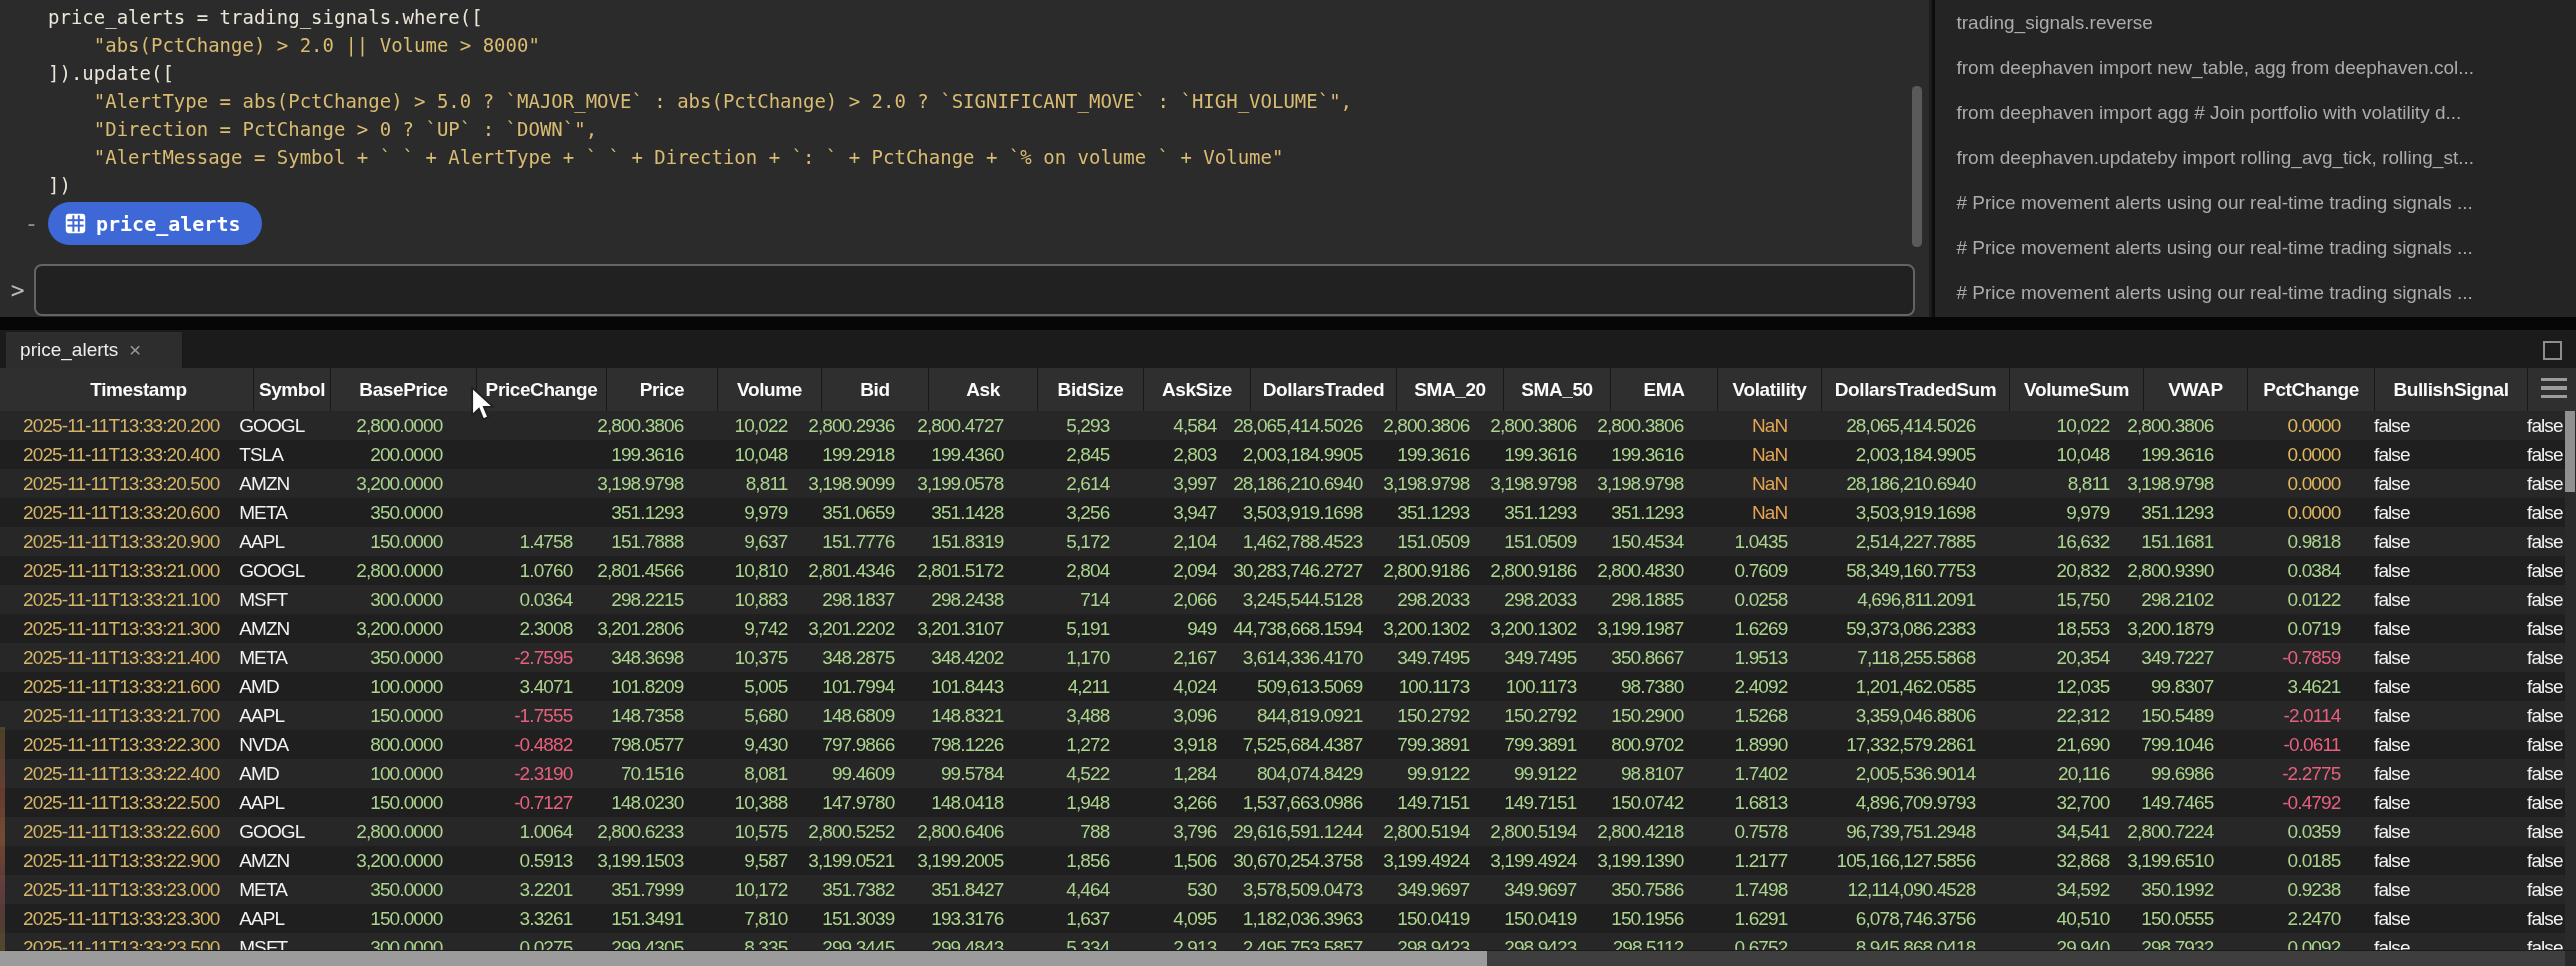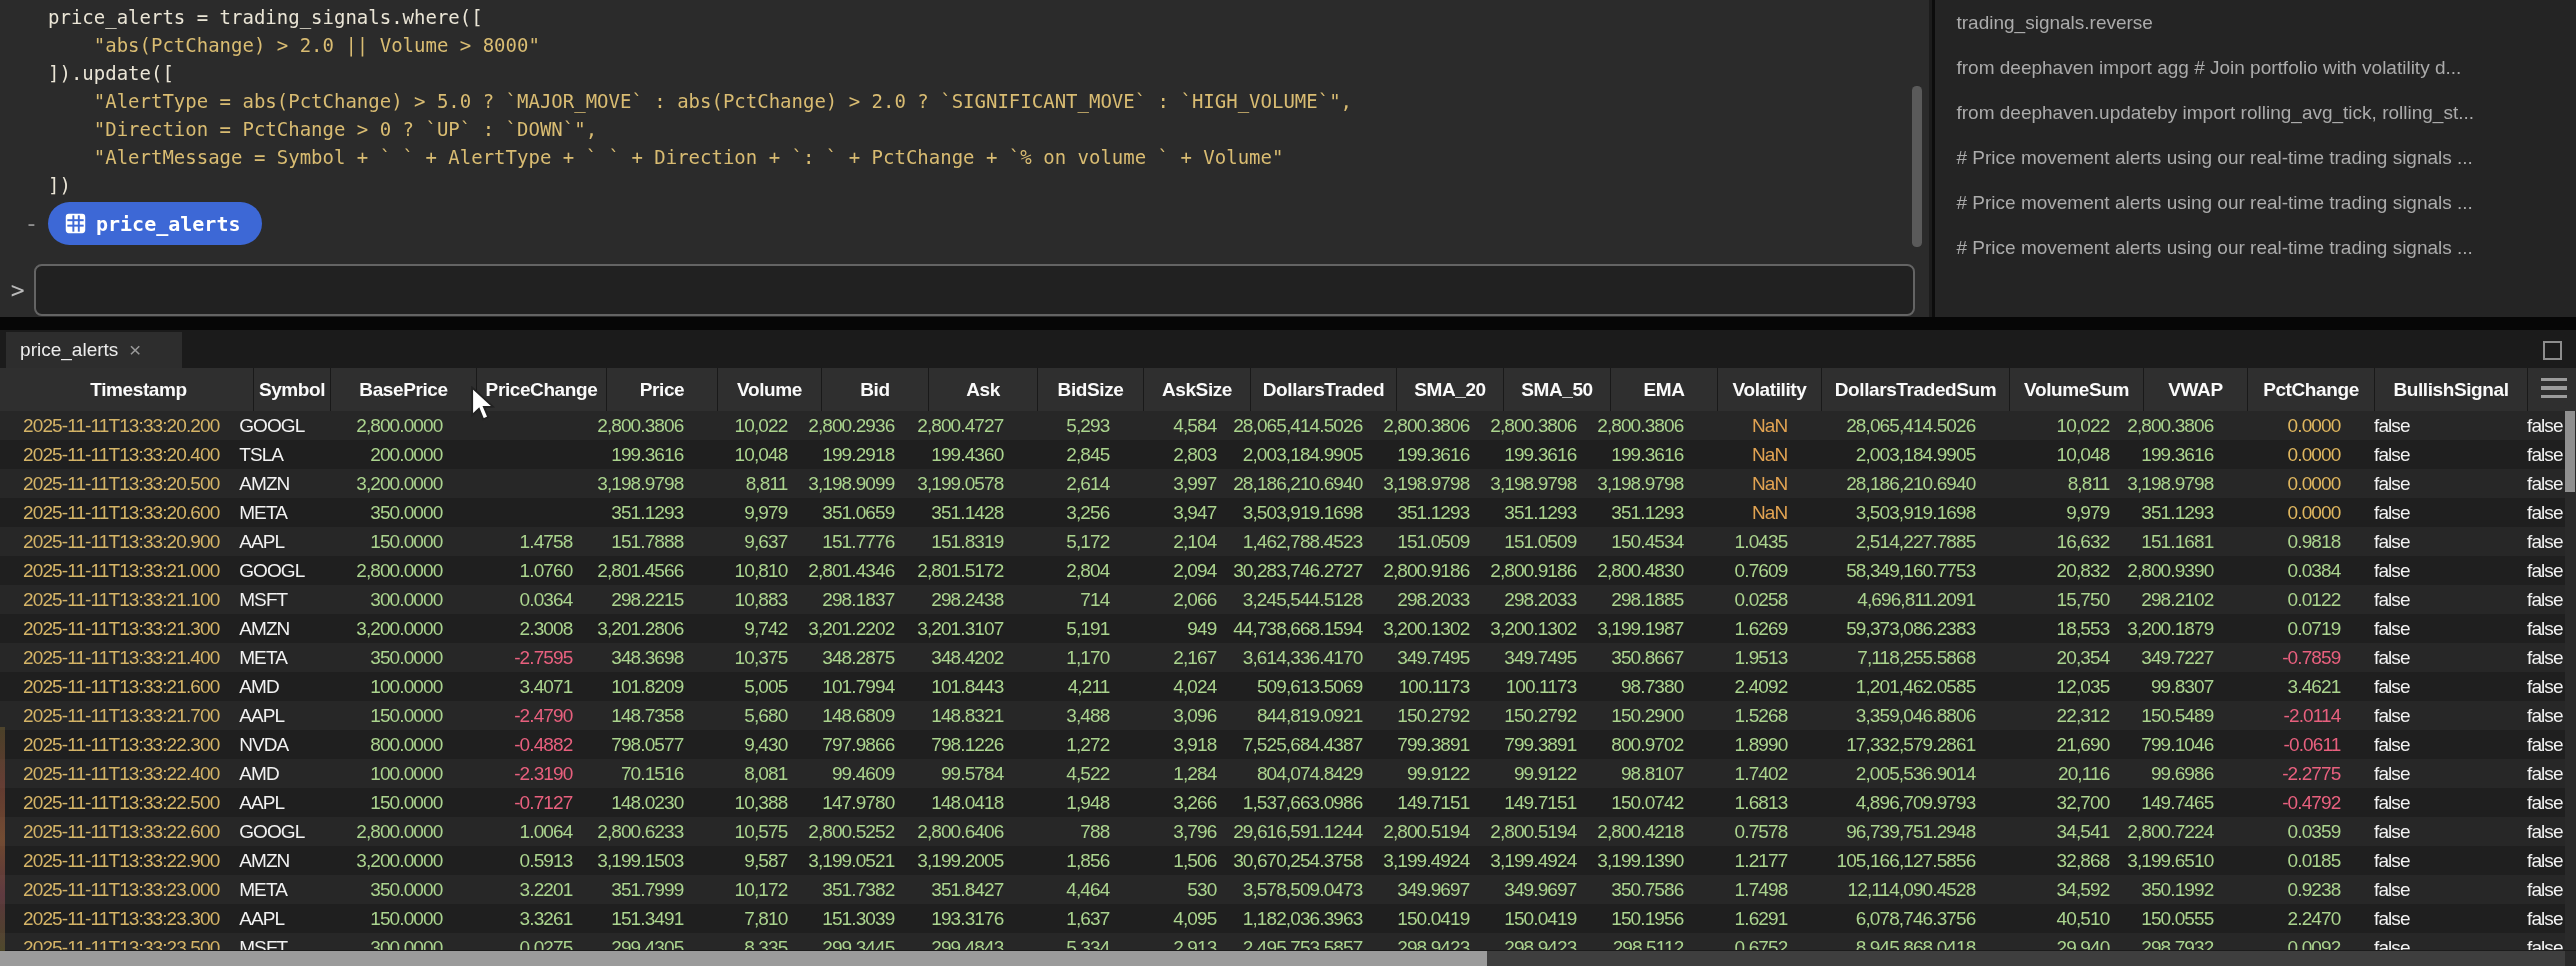--- a/index.html
+++ b/index.html
@@ -113,6 +113,7 @@
 
   <div class="history-panel">
       <div class="history-item">trading_signals.reverse</div>
+      <div class="history-item">from deephaven import new_table, agg from deephaven.col...</div>
       <div class="history-item">from deephaven import agg # Join portfolio with volatility d...</div>
       <div class="history-item">from deephaven.updateby import rolling_avg_tick, rolling_st...</div>
       <div class="history-item"># Price movement alerts using our real-time trading signals ...</div>

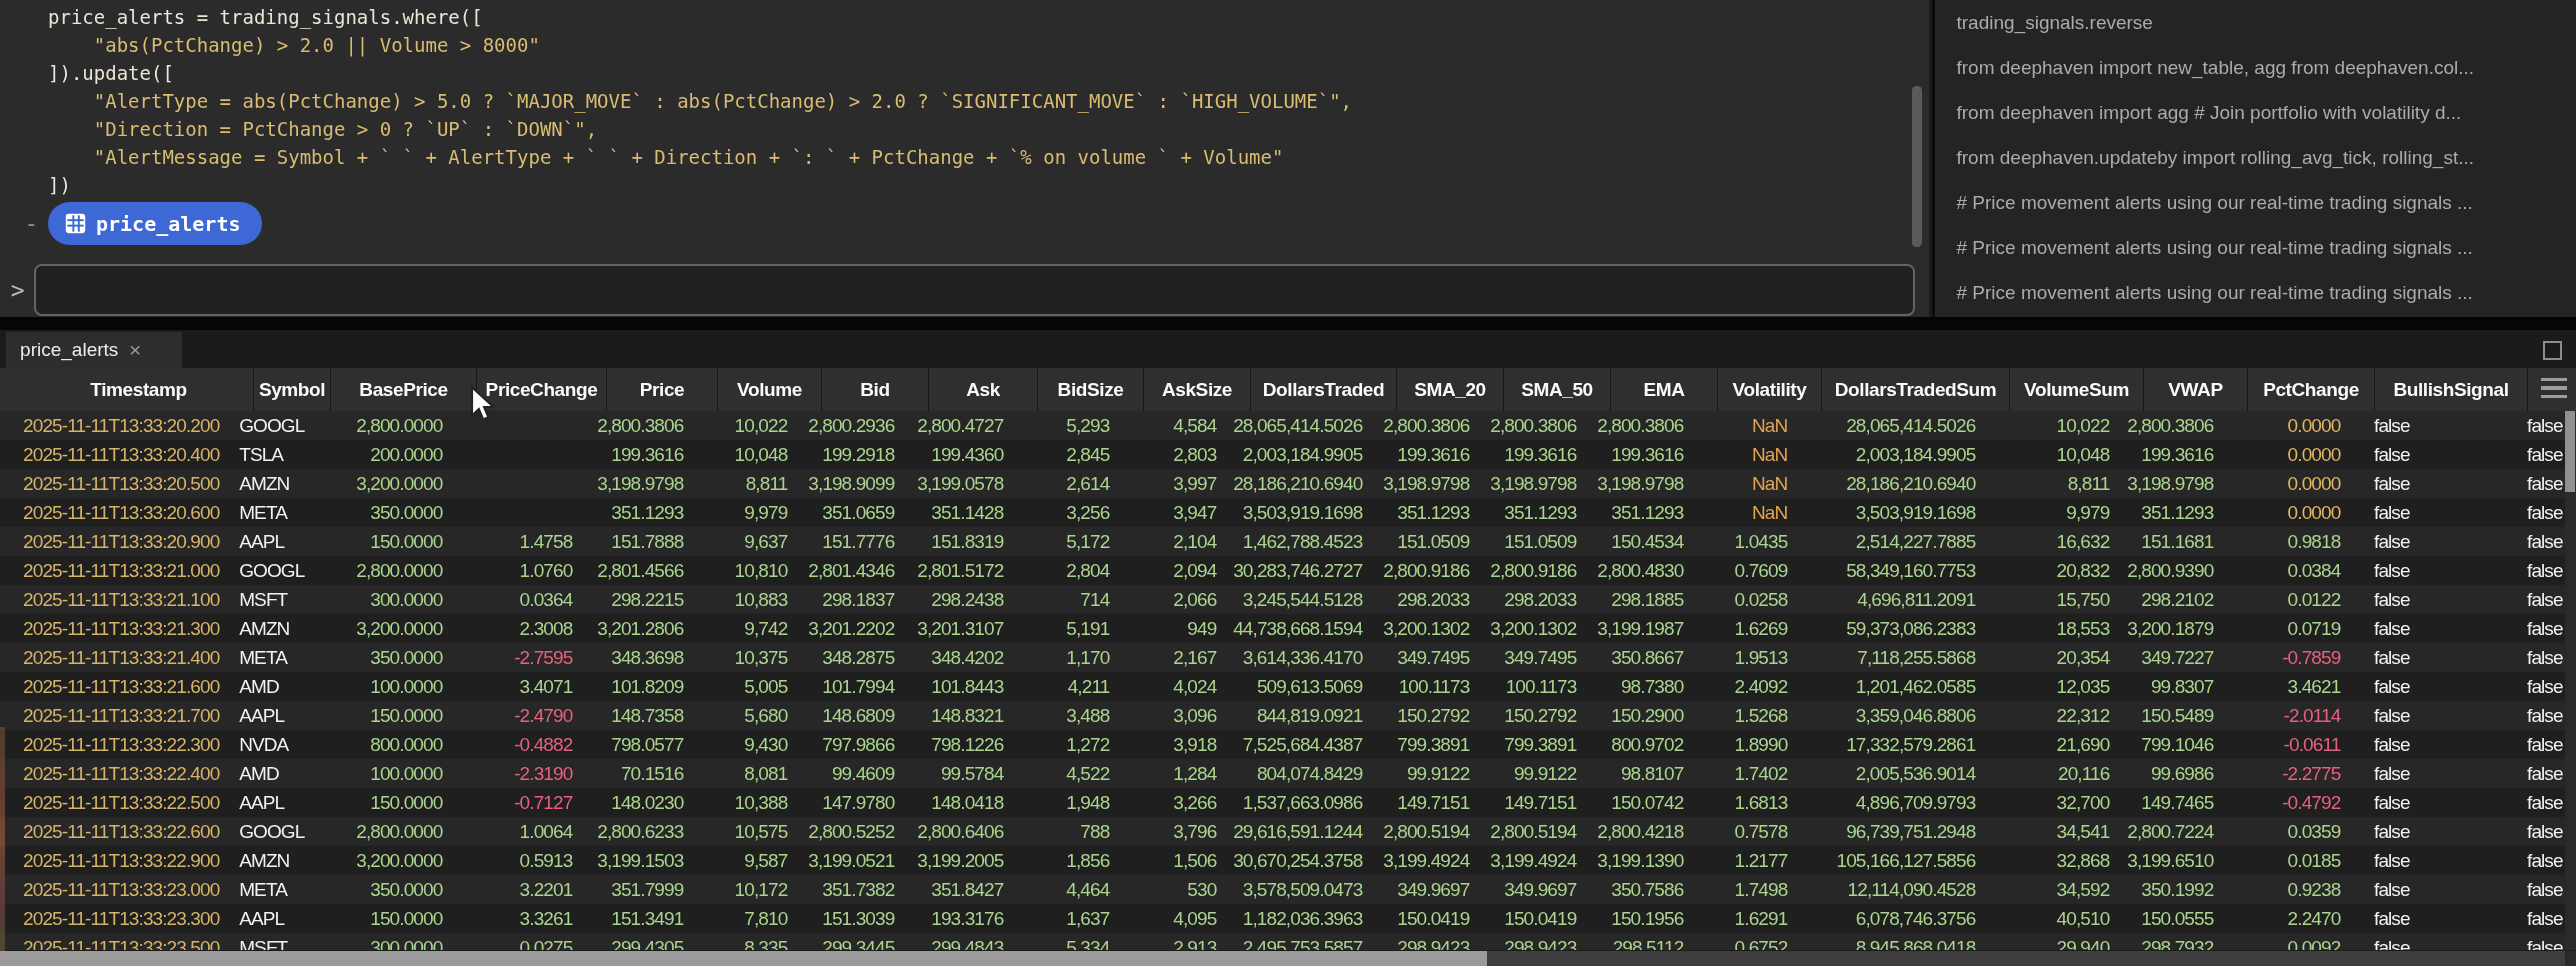--- a/index.html
+++ b/index.html
@@ -396,7 +396,7 @@
           <div class="cell right ts" style="width: 230px;">2025-11-11T13:33:21.700</div>
           <div class="cell left sym" style="width: 77px;">AAPL</div>
           <div class="cell right num" style="width: 146px;">150.0000</div>
-          <div class="cell right neg" style="width: 130px;">-2.4790</div>
+          <div class="cell right neg" style="width: 130px;">-1.7555</div>
           <div class="cell right num" style="width: 111px;">148.7358</div>
           <div class="cell right num" style="width: 104px;">5,680</div>
           <div class="cell right num" style="width: 107px;">148.6809</div>

